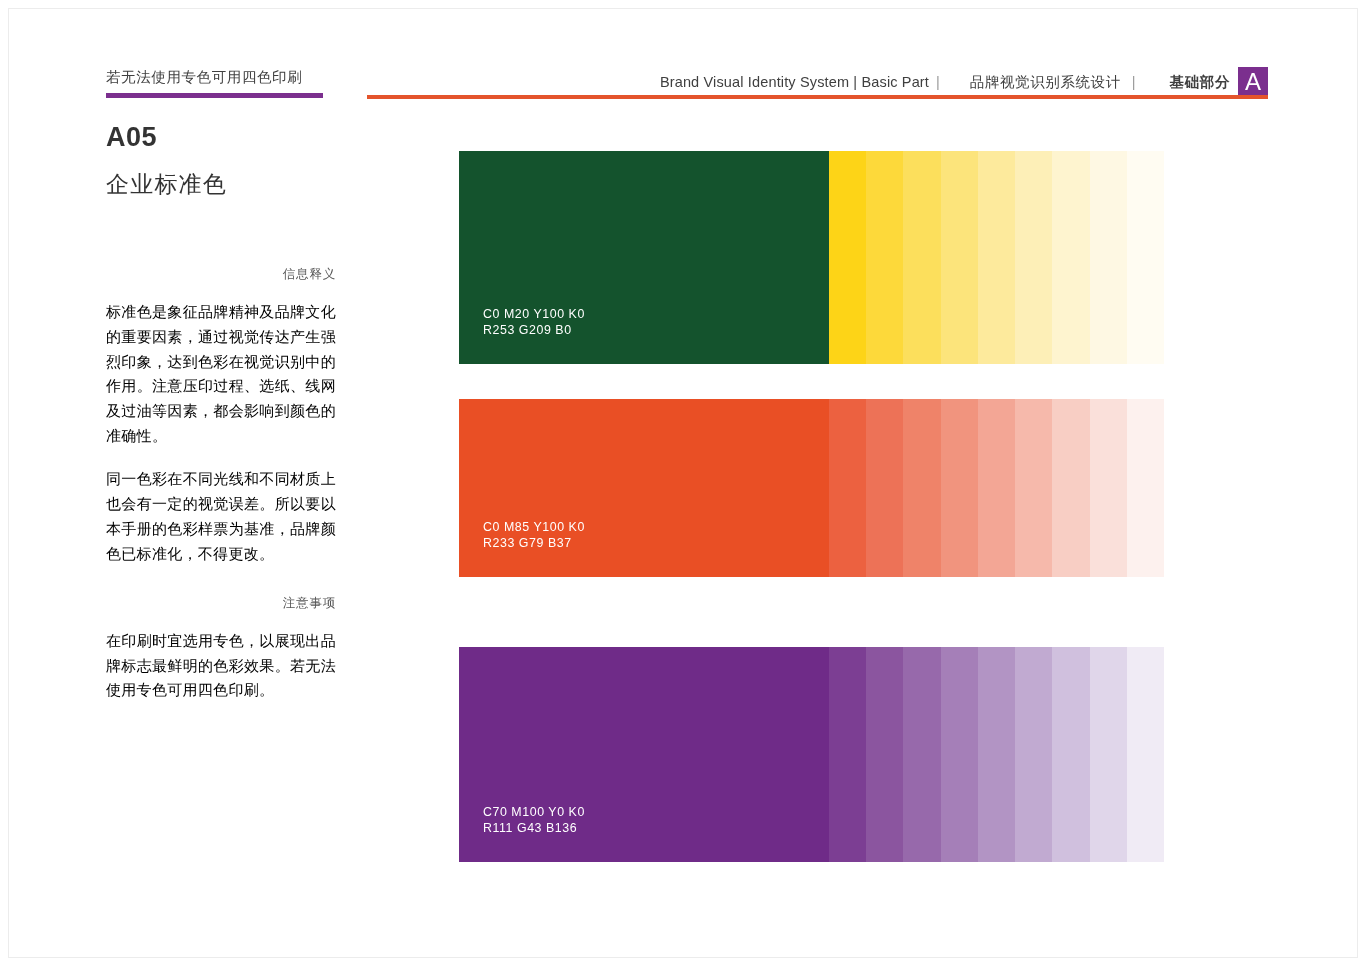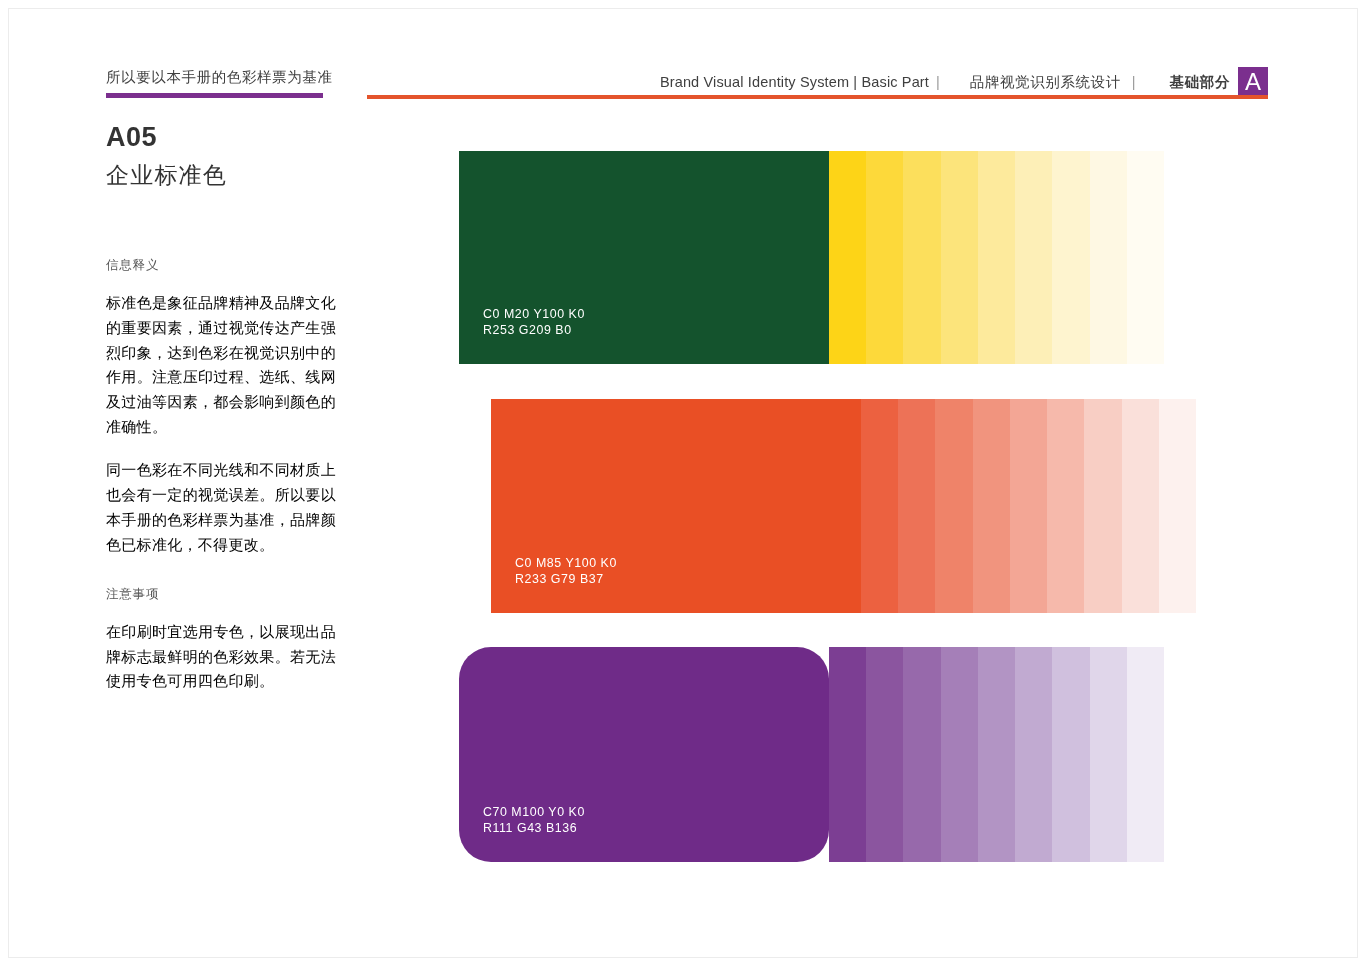--- a/index.html
+++ b/index.html
@@ -182,7 +182,7 @@
 <div class="page">
 
   <div class="header">
-    <div class="company-name">所以要以本手册的色彩样票为基准</div>
+    <div class="company-name">若无法使用专色可用四色印刷</div>
     <div class="company-rule"></div>
 
     <div class="header-right">

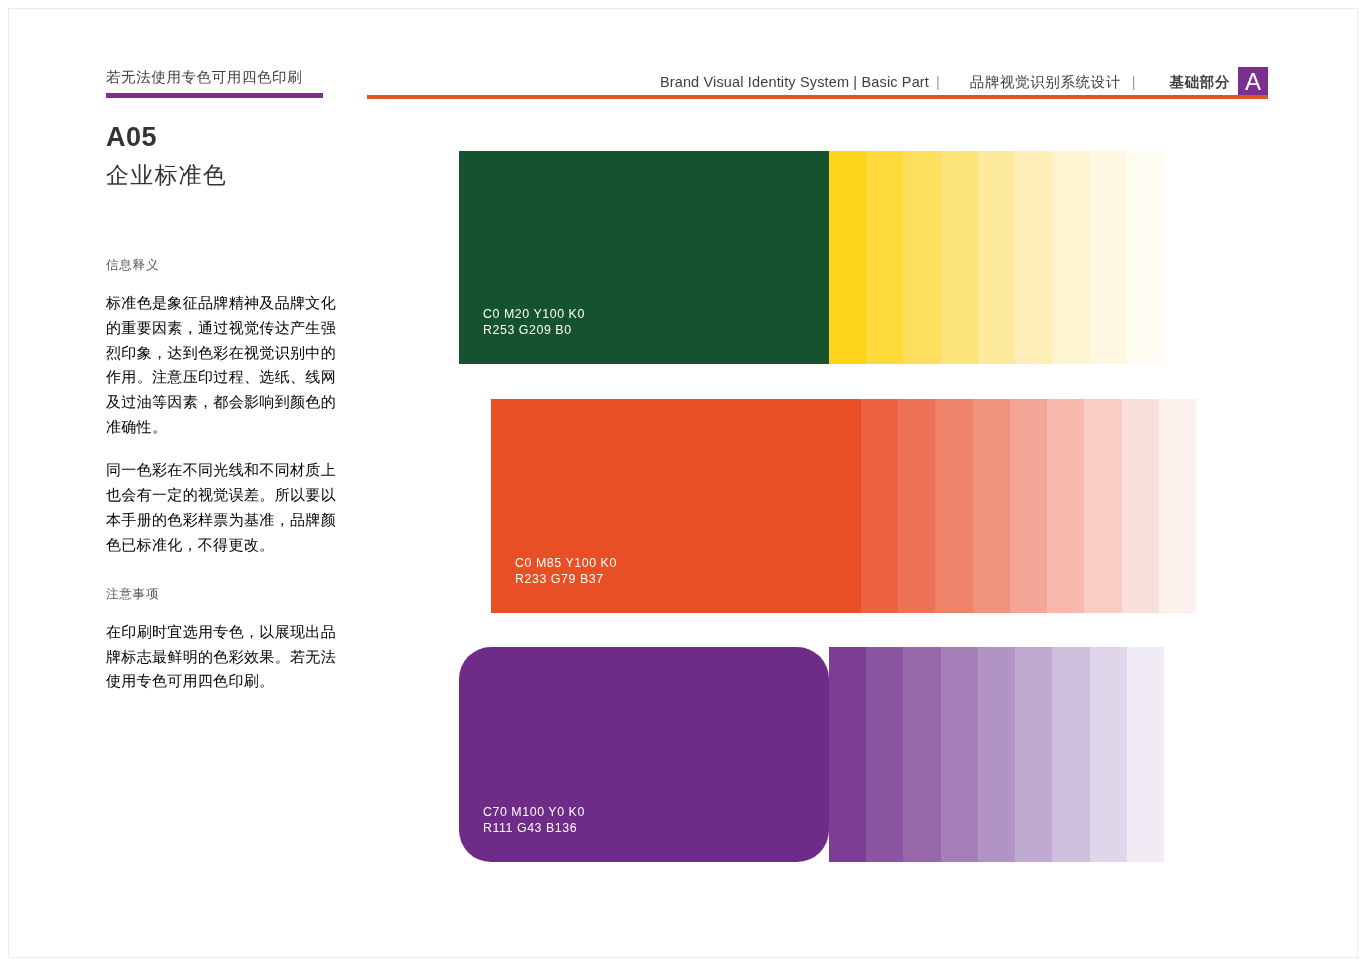--- a/index.html
+++ b/index.html
@@ -118,7 +118,7 @@
     color: #333333;
     letter-spacing: 1.2px;
     line-height: 1.3;
-    margin-top: 7px;
+    margin-top: 16px;
     font-weight: 400;
   }
   .block-head {

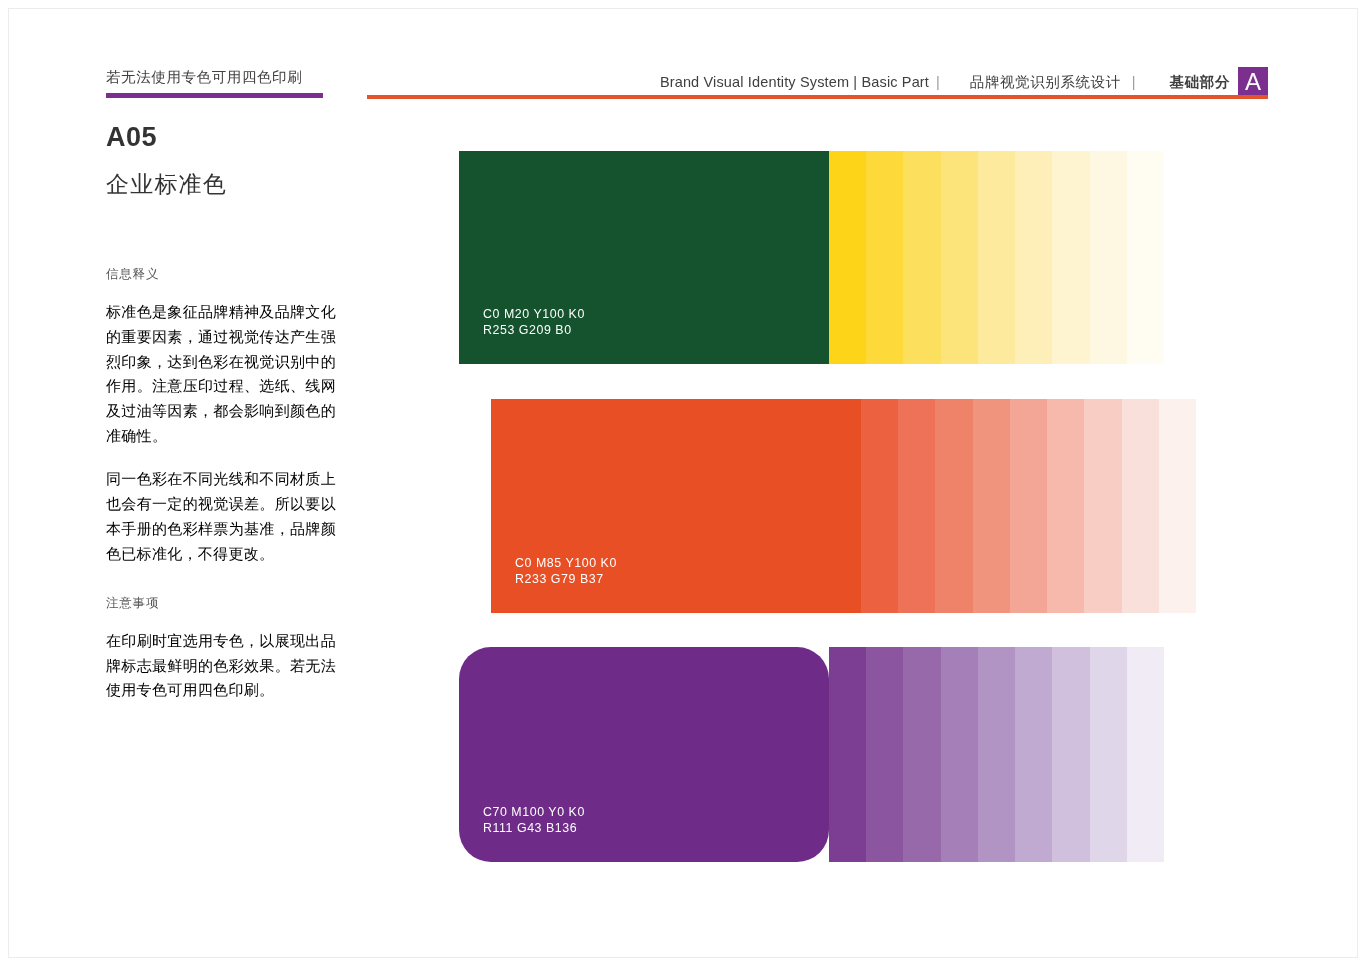--- a/index.html
+++ b/index.html
@@ -126,6 +126,7 @@
     color: #555555;
     letter-spacing: 0.8px;
     margin-top: 0;
+    text-align: right;
   }
   .block-body {
     font-size: 15px;

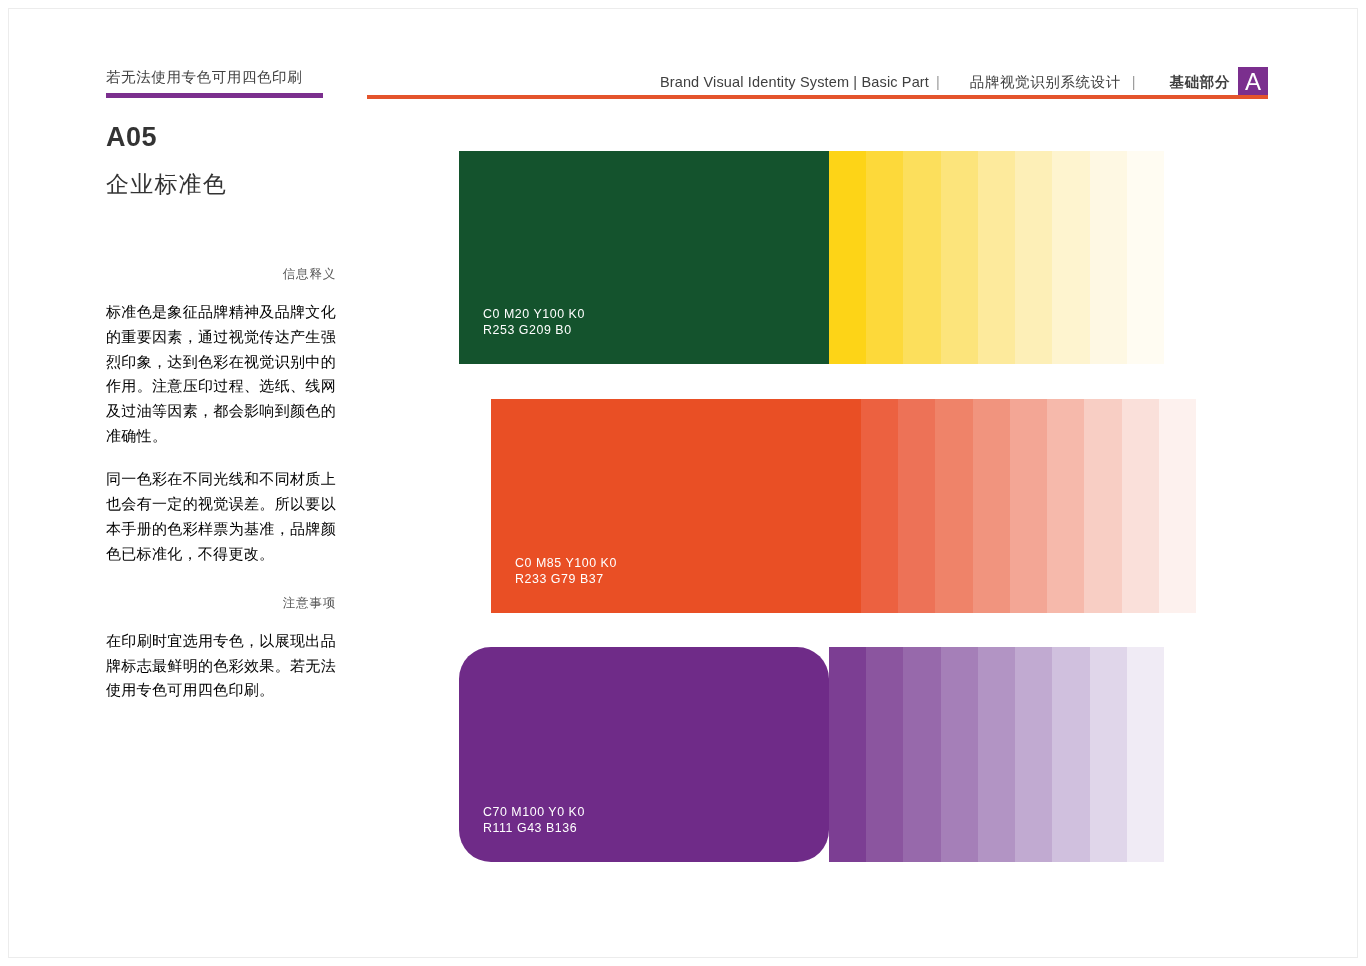--- a/index.html
+++ b/index.html
@@ -236,7 +236,7 @@
         </div>
     </div>
 
-    <div class="swatch-row" id="row-1" style="top: 390px; height: 214px; margin-left: 32px;">
+    <div class="swatch-row" id="row-1" style="top: 390px; height: 178px;">
       <div class="swatch-main" style="background: rgb(233, 79, 37);">
         <div class="swatch-label">
           <div>C0  M85  Y100  K0</div>

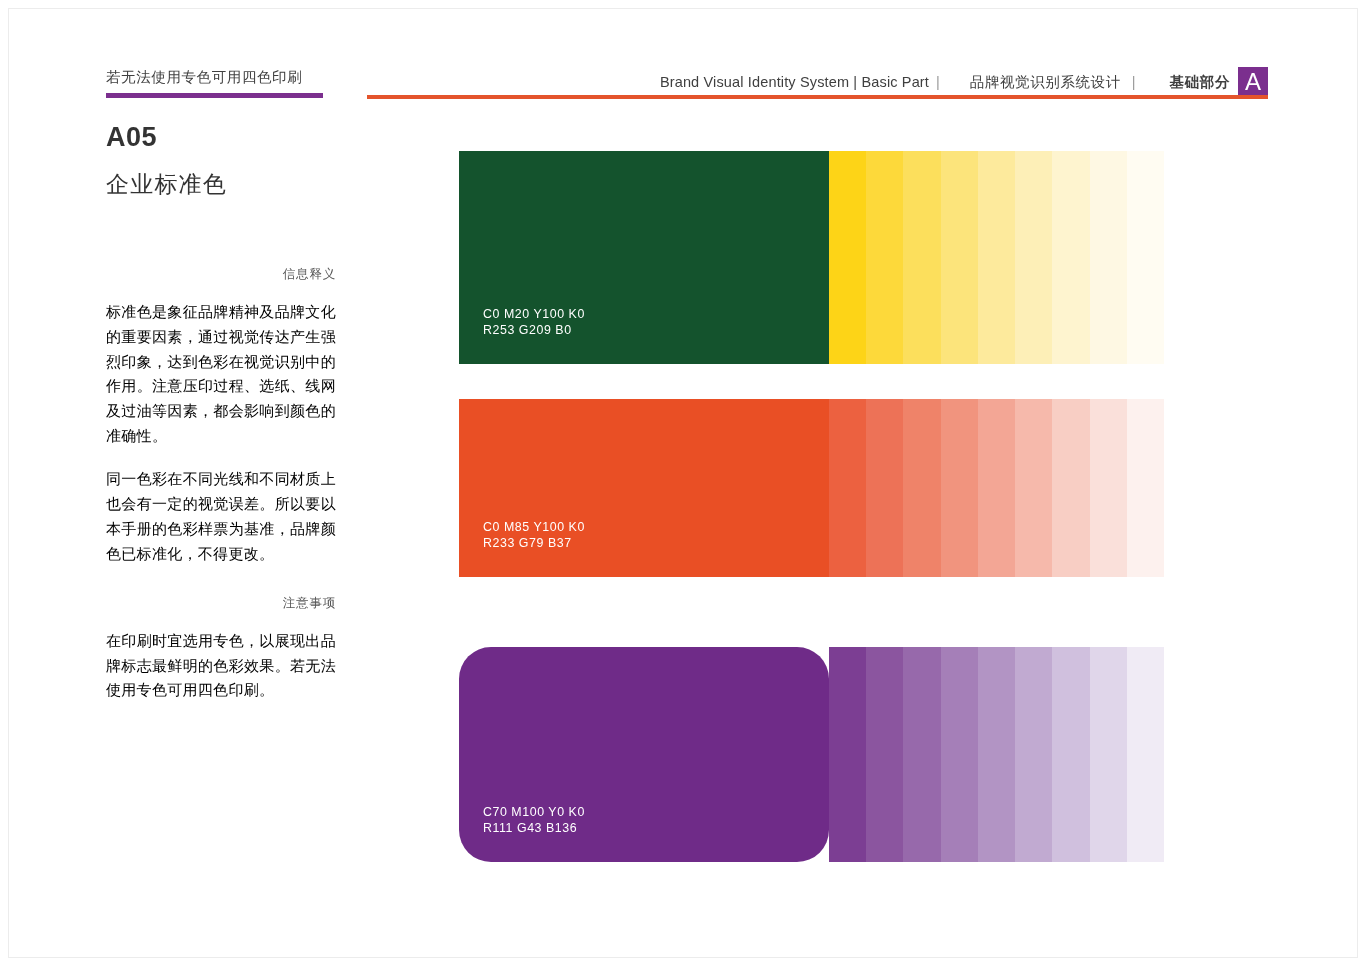--- a/index.html
+++ b/index.html
@@ -257,7 +257,7 @@
     </div>
 
     <div class="swatch-row" id="row-2" style="top: 638px; height: 215px;">
-      <div class="swatch-main" style="background: rgb(111, 43, 136); border-radius: 32px;">
+      <div class="swatch-main" style="background: rgb(111, 43, 136);">
         <div class="swatch-label">
           <div>C70  M100  Y0  K0</div>
           <div>R111  G43  B136</div>

